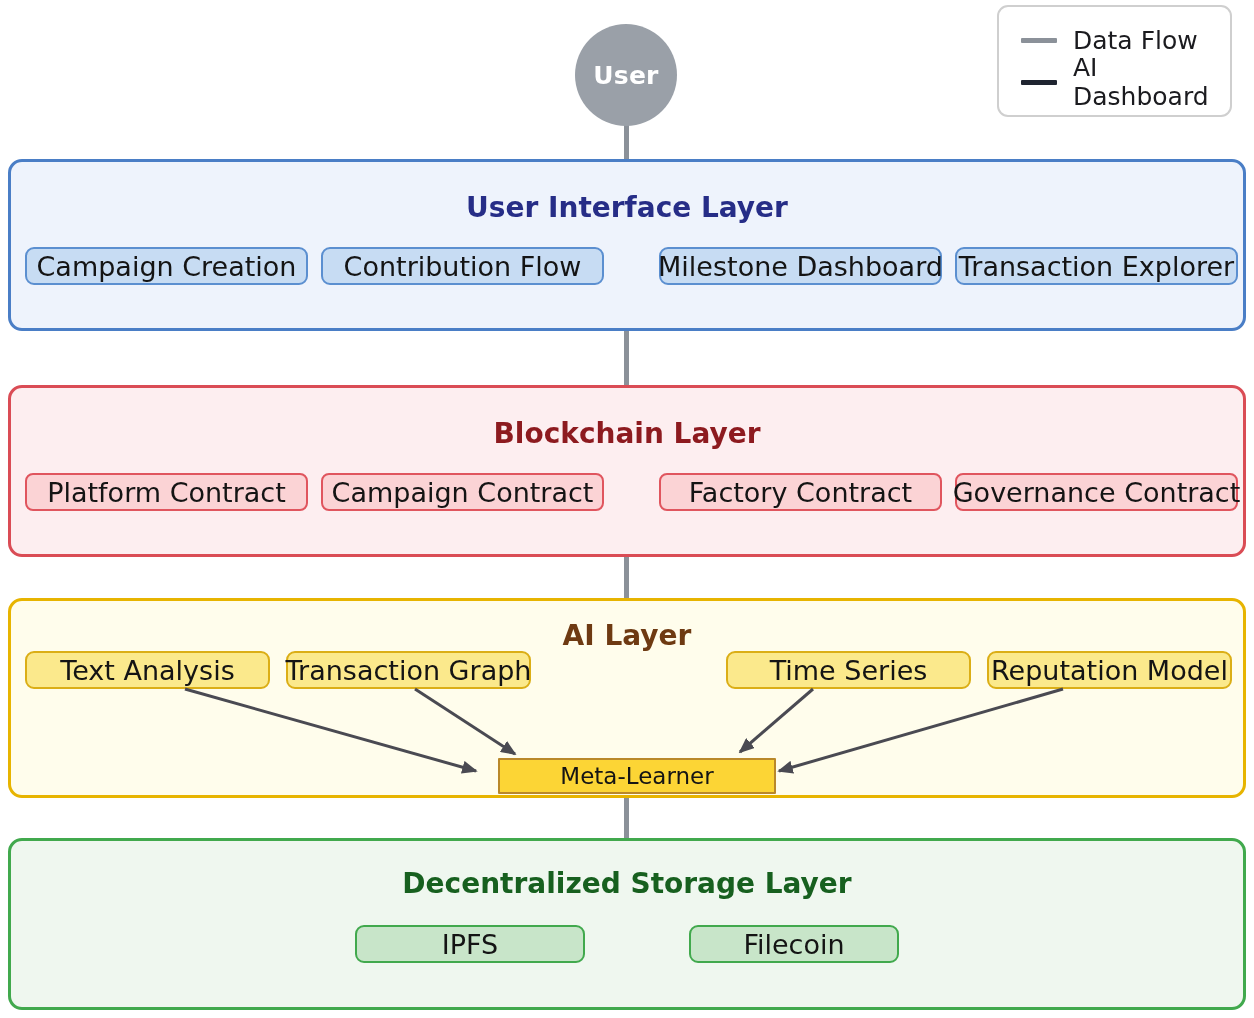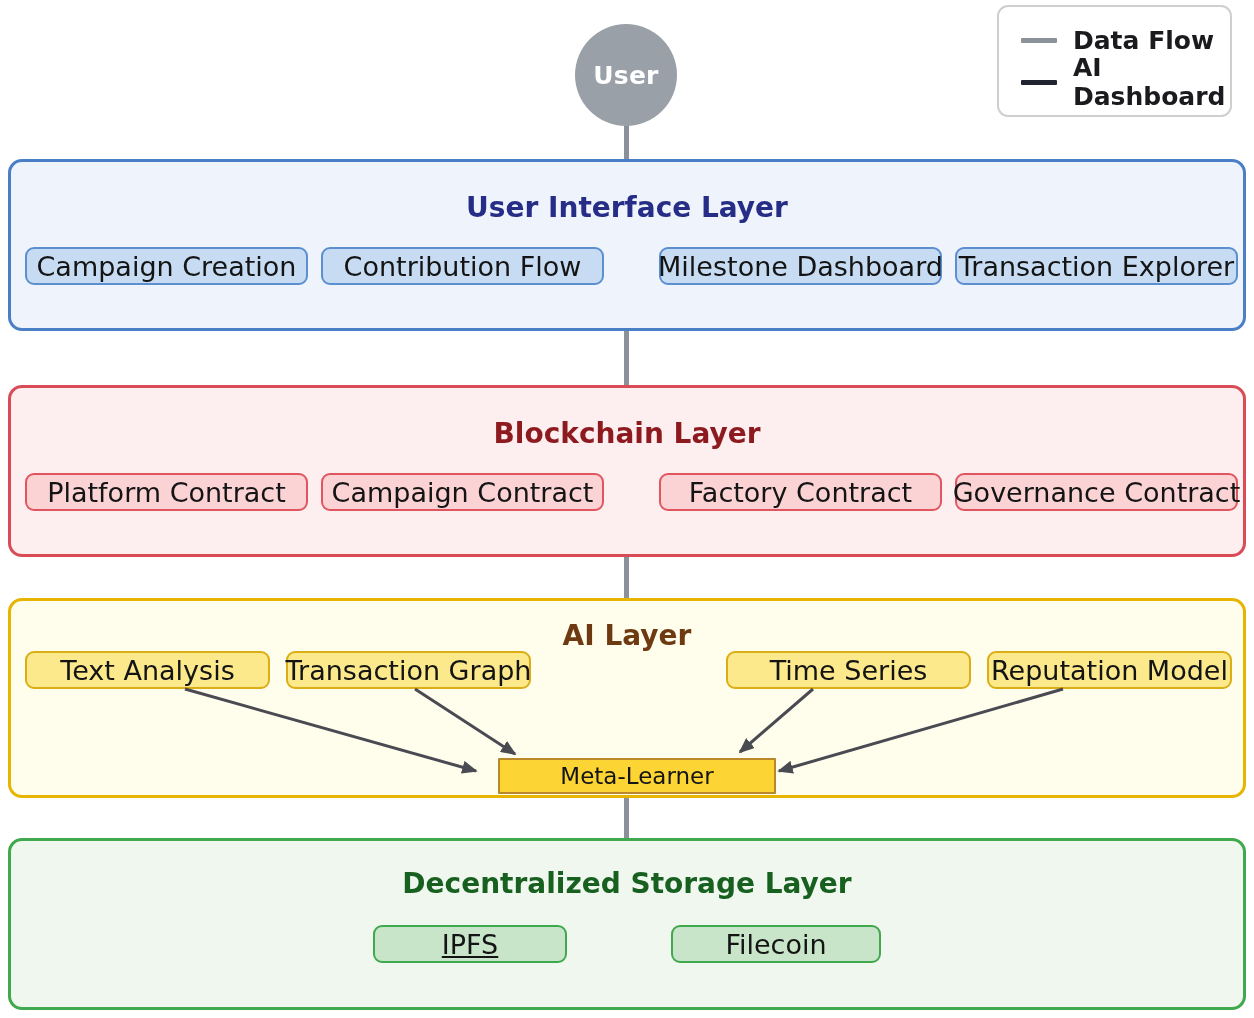--- a/index.html
+++ b/index.html
@@ -66,7 +66,6 @@
     display: flex;
     align-items: center;
     height: 42px;
-    font-weight: bold;
   }
   .legend-swatch {
     width: 36px;

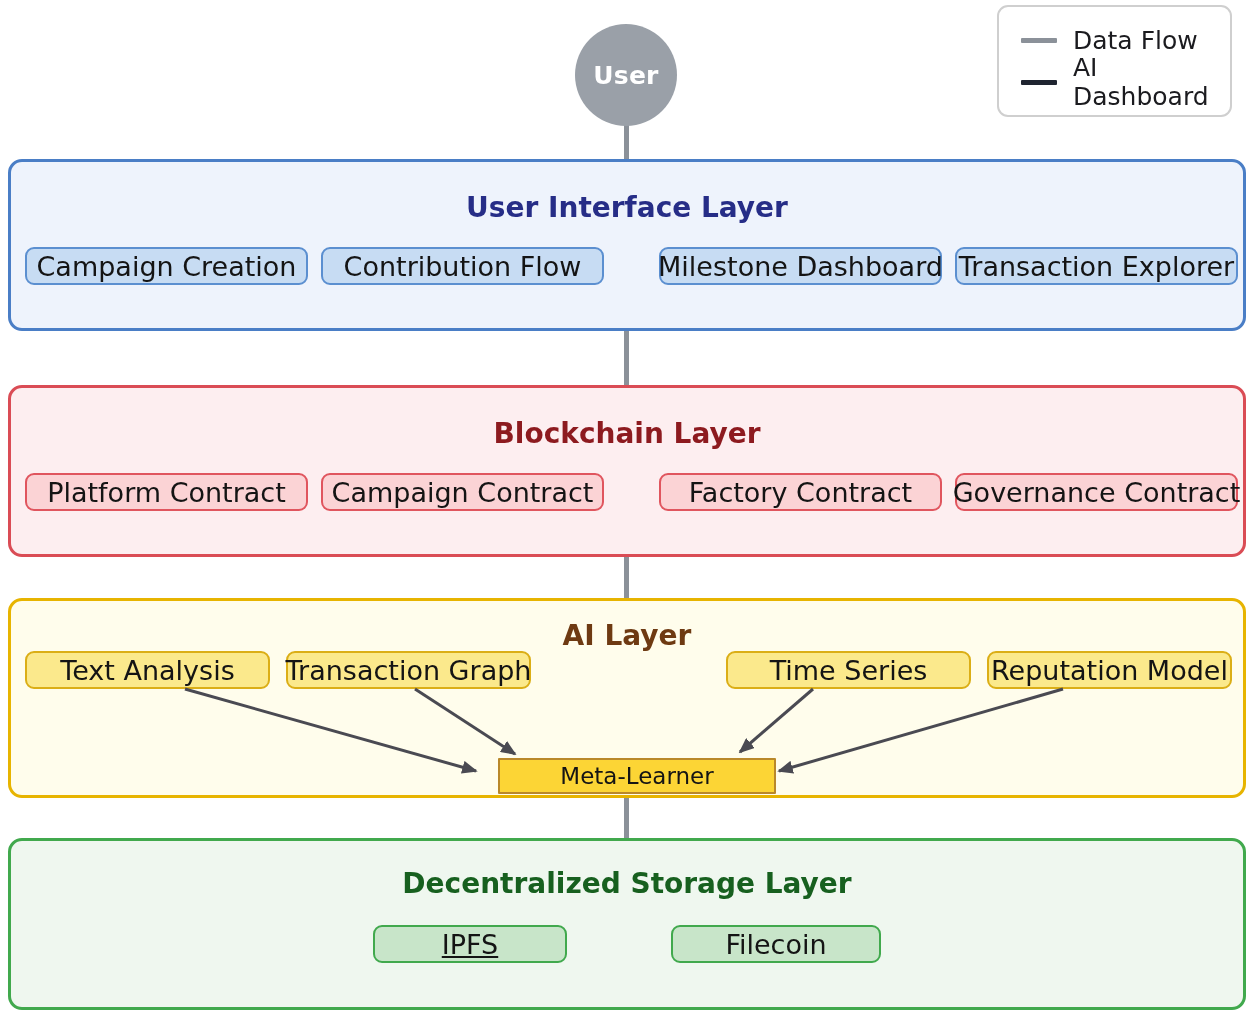--- a/index.html
+++ b/index.html
@@ -139,7 +139,7 @@
   }
   #layer-chain .layer-title { top: 29px; color: #8d1a1f; }
   #layer-chain .node-row { top: 85px; }
-  #layer-chain .node { background: #fbd3d5; border-color: #e0555e; }
+  #layer-chain .node { background: #fbd3d5; border-color: #e0555e; border-radius: 8px; }
 
   
   #layer-ai {

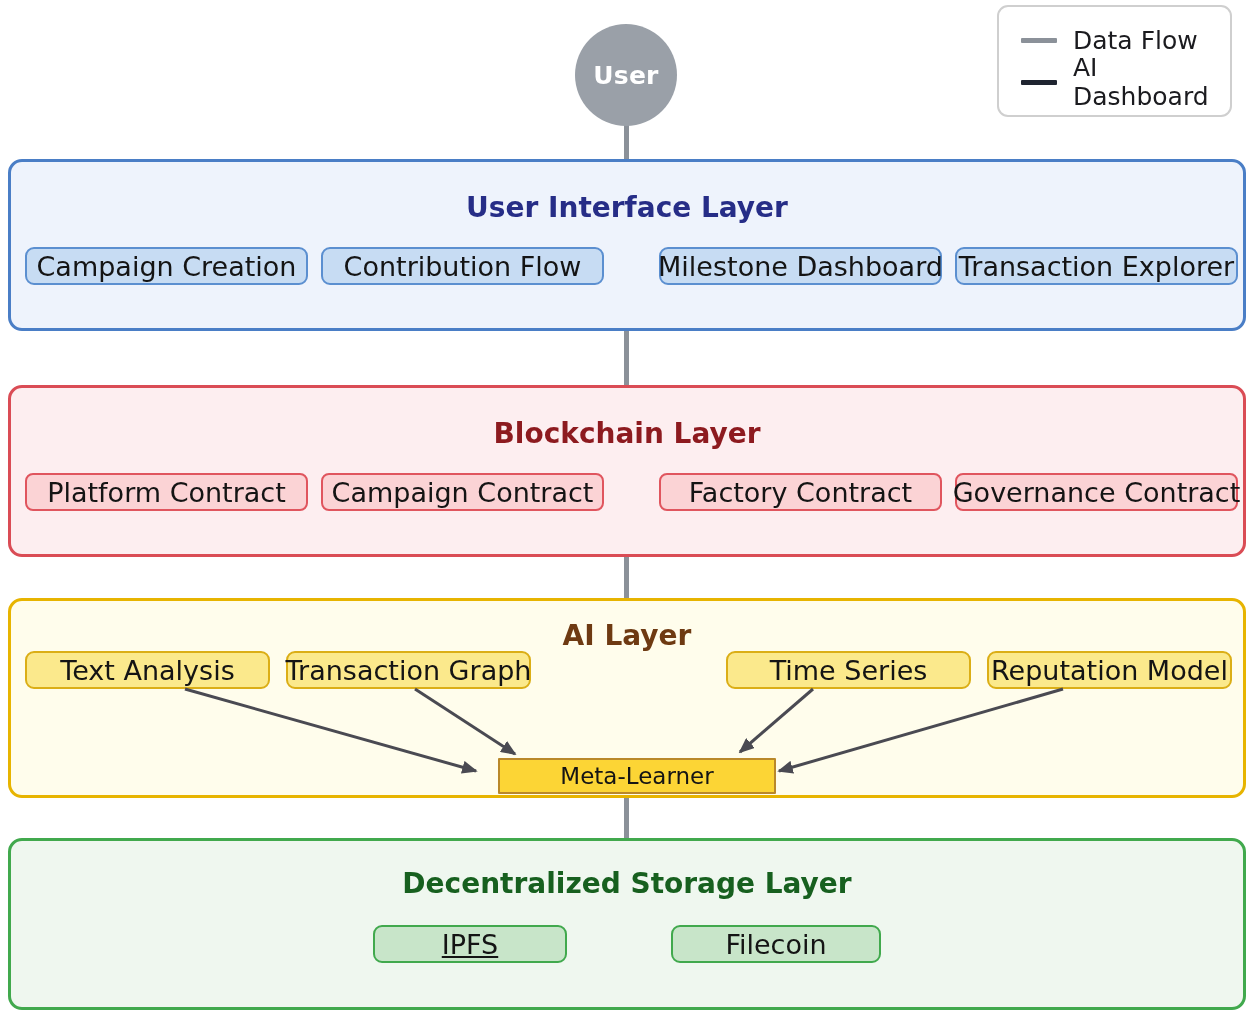--- a/index.html
+++ b/index.html
@@ -276,7 +276,7 @@
   <div class="layer" id="layer-storage">
     <div class="layer-title">Decentralized Storage Layer</div>
     <div class="node-row">
-      <div class="node" style="width:194px;text-decoration:underline;">
+      <div class="node" style="width:230px;">
         <span>IPFS</span>
       </div>
       <div class="node" style="margin-left:104px;width:210px;">

